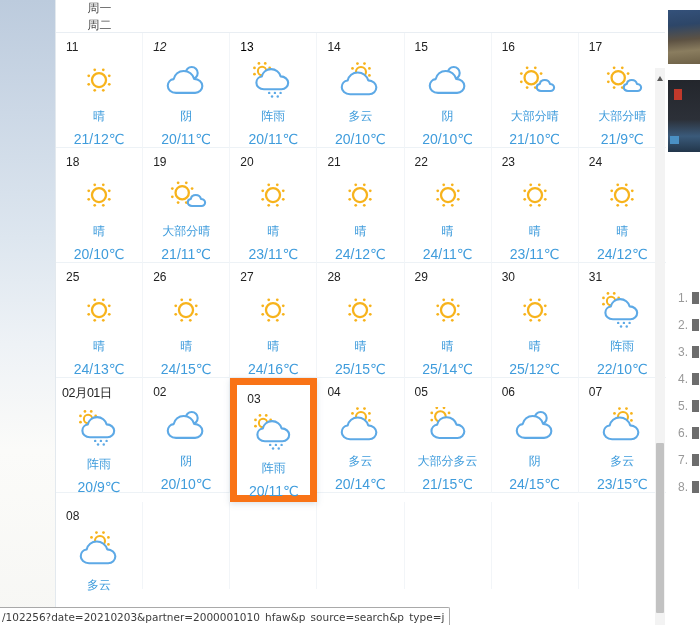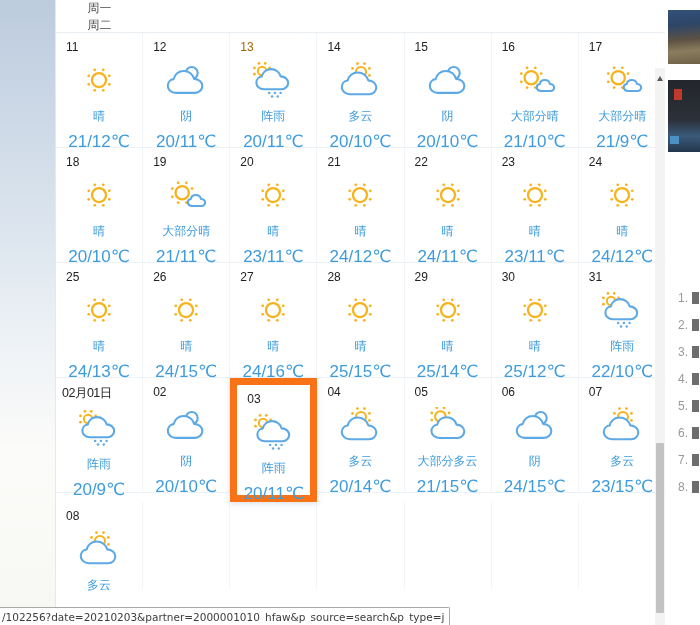--- a/index.html
+++ b/index.html
@@ -146,7 +146,7 @@
         <span class="temp" style="color: rgb(63, 156, 220);">21/12℃</span>
       </div>
       <div class="cell">
-        <div class="day-num" style="color: rgb(34, 34, 34);">12</div>
+        <div class="day-num" style="color: rgb(34, 34, 34); font-style: italic;">12</div>
         <div class="icon-box">
           <svg width="46" height="38" viewBox="0 0 48 40">
             <circle cx="30" cy="11.5" r="6.3" fill="#fff" stroke="#5da9e6" stroke-width="2.2"></circle>

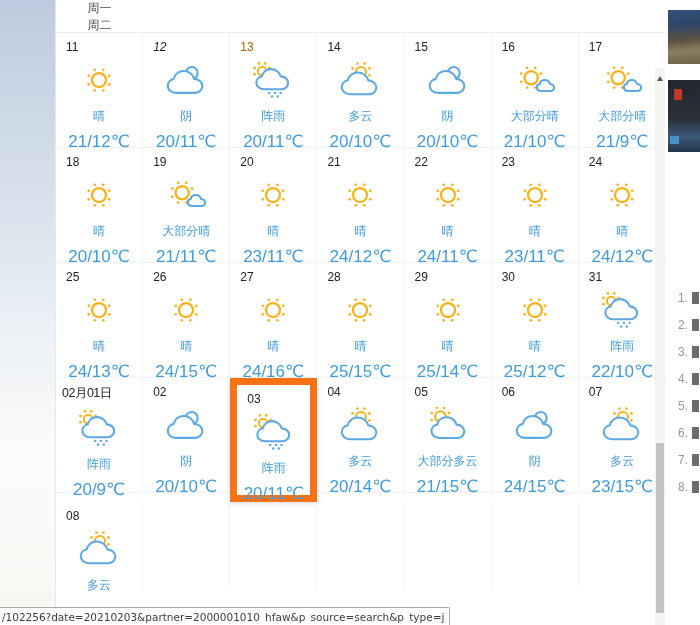--- a/index.html
+++ b/index.html
@@ -159,7 +159,7 @@
         <span class="temp" style="color: rgb(63, 156, 220);">20/11℃</span>
       </div>
       <div class="cell">
-        <div class="day-num" style="color: #a16207;">13</div>
+        <div class="day-num" style="color: #000000;">13</div>
         <div class="icon-box">
           <svg width="46" height="38" viewBox="0 0 48 40">
             <circle cx="12.5" cy="9.5" r="4.4" fill="none" stroke="#f7b31c" stroke-width="2.1"></circle>

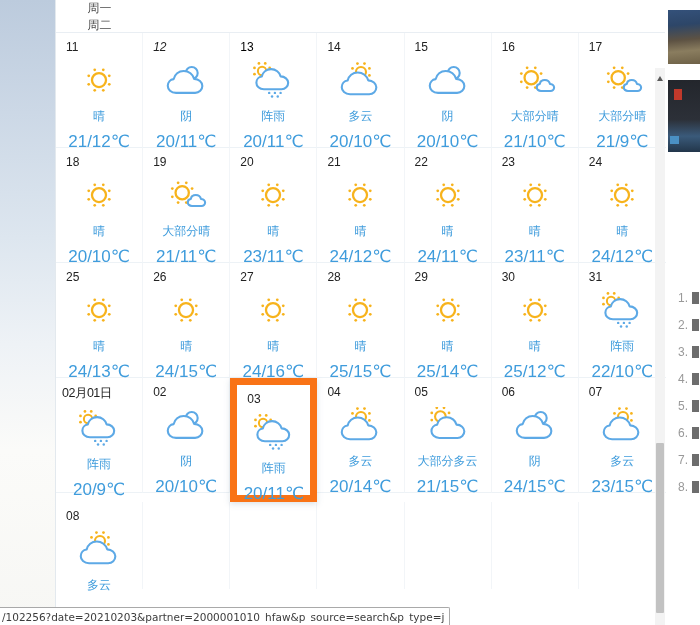--- a/index.html
+++ b/index.html
@@ -56,7 +56,7 @@
   .day-num.monthday{font-size:12.5px;letter-spacing:-0.5px;margin-left:6px;}
   .icon-box{height:40px;margin-top:7px;display:flex;align-items:center;justify-content:center;}
   .cond{display:block;text-align:center;font-size:12px;margin-top:7px;}
-  .temp{display:block;text-align:center;font-size:17px;margin-top:6px;}
+  .temp{display:block;text-align:center;font-size:14px;margin-top:6px;}
   
   .scrollbar{
     position:absolute;right:0px;top:68px;width:10px;height:557px;

